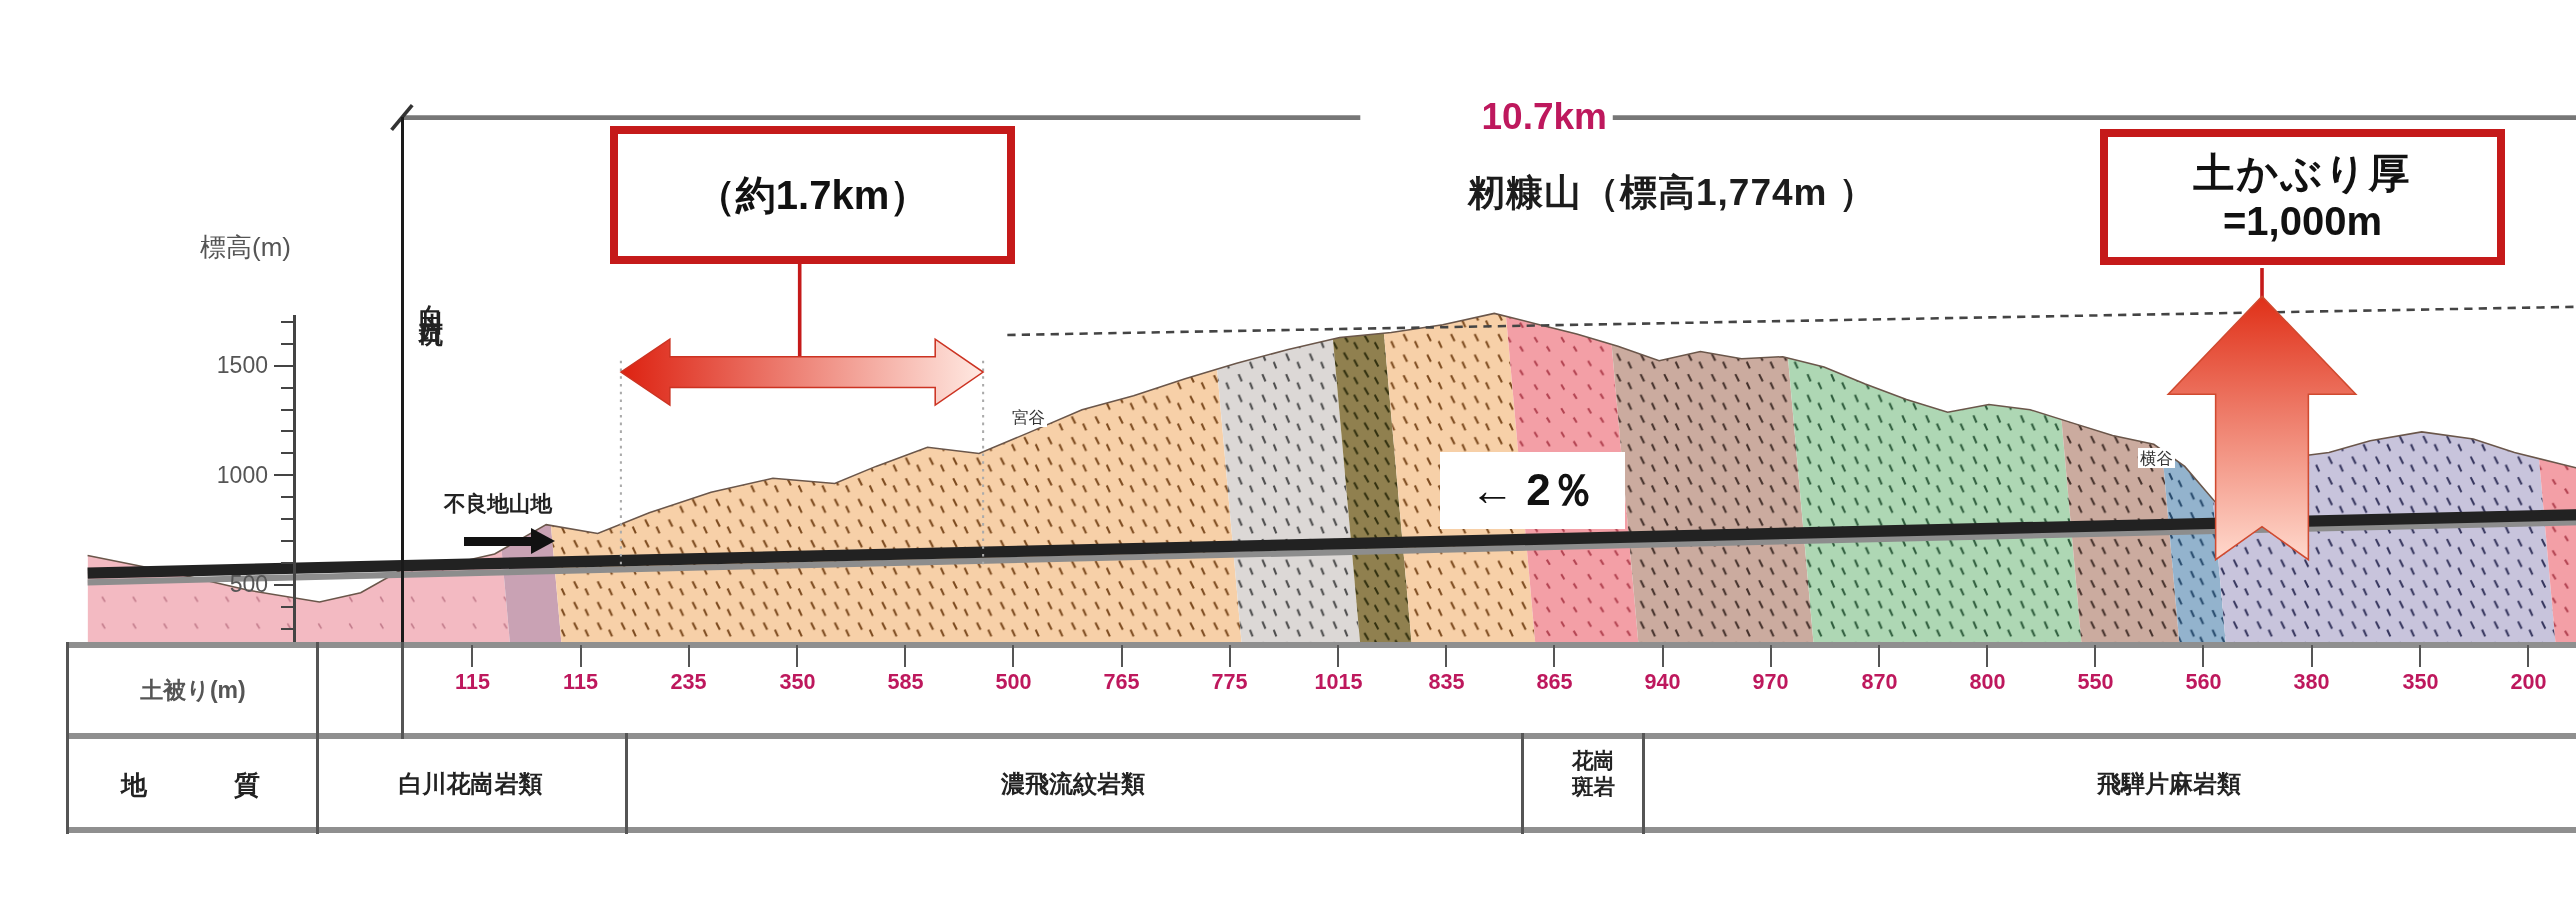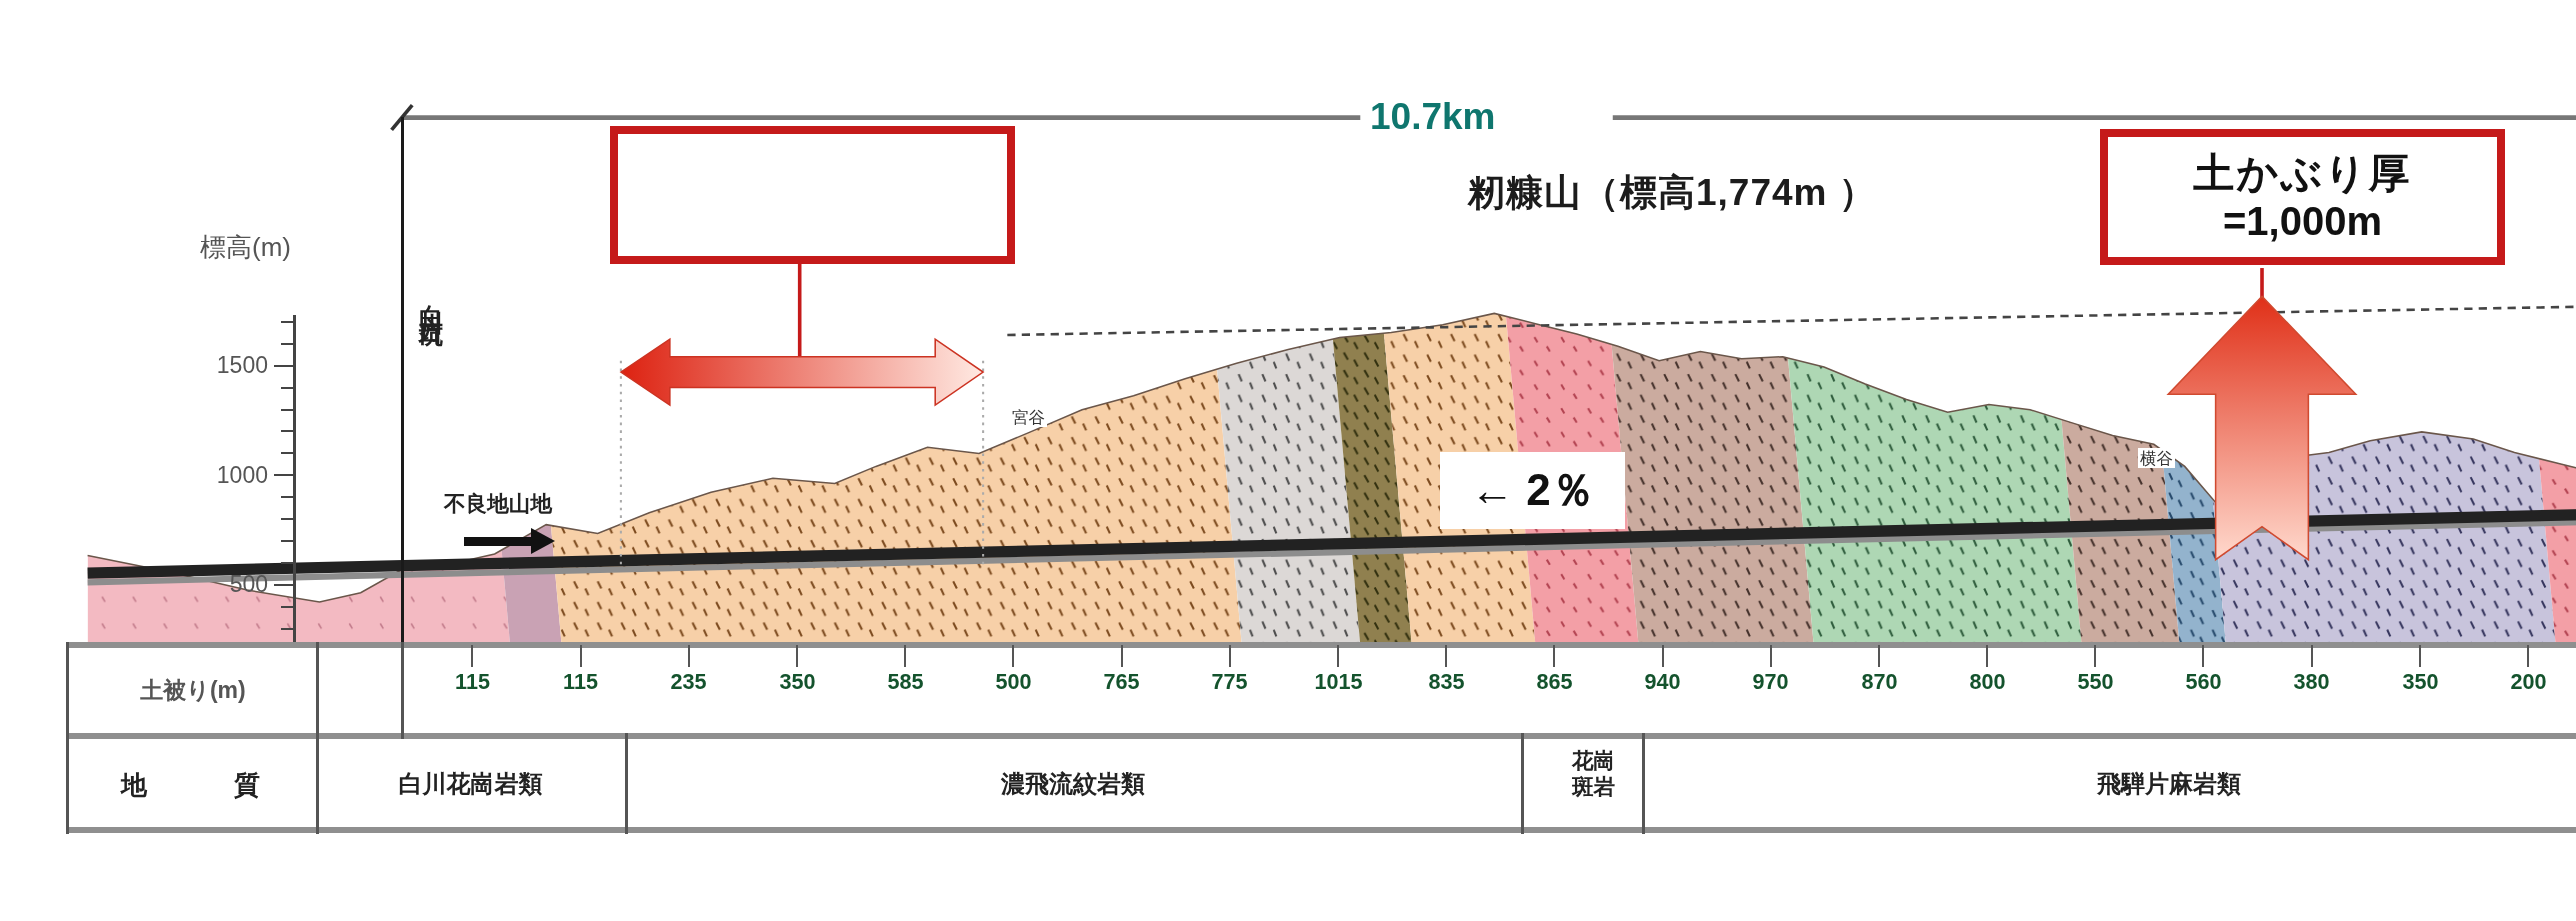--- a/index.html
+++ b/index.html
@@ -186,7 +186,7 @@
 <div class="exc-shaft" style="left:464px;top:537px;width:67px;height:9.3px;z-index:3;"></div>
 <div class="exc-head" style="left:531px;top:528px;z-index:3;"></div>
 
-<div class="abs nowrap" style="left:1370px;top:96px;width:237px;text-align:left;font-size:37px;font-weight:bold;color:#0f766e;background:#fff;z-index:3;">10.7km</div>
+<div class="abs nowrap" style="left:1370px;top:96px;width:237px;text-align:right;font-size:37px;font-weight:bold;color:#be185d;background:#fff;z-index:3;">10.7km</div>
 
 <div class="redbox" style="left:610px;top:126px;width:389px;height:122px;z-index:5;">
 </div>

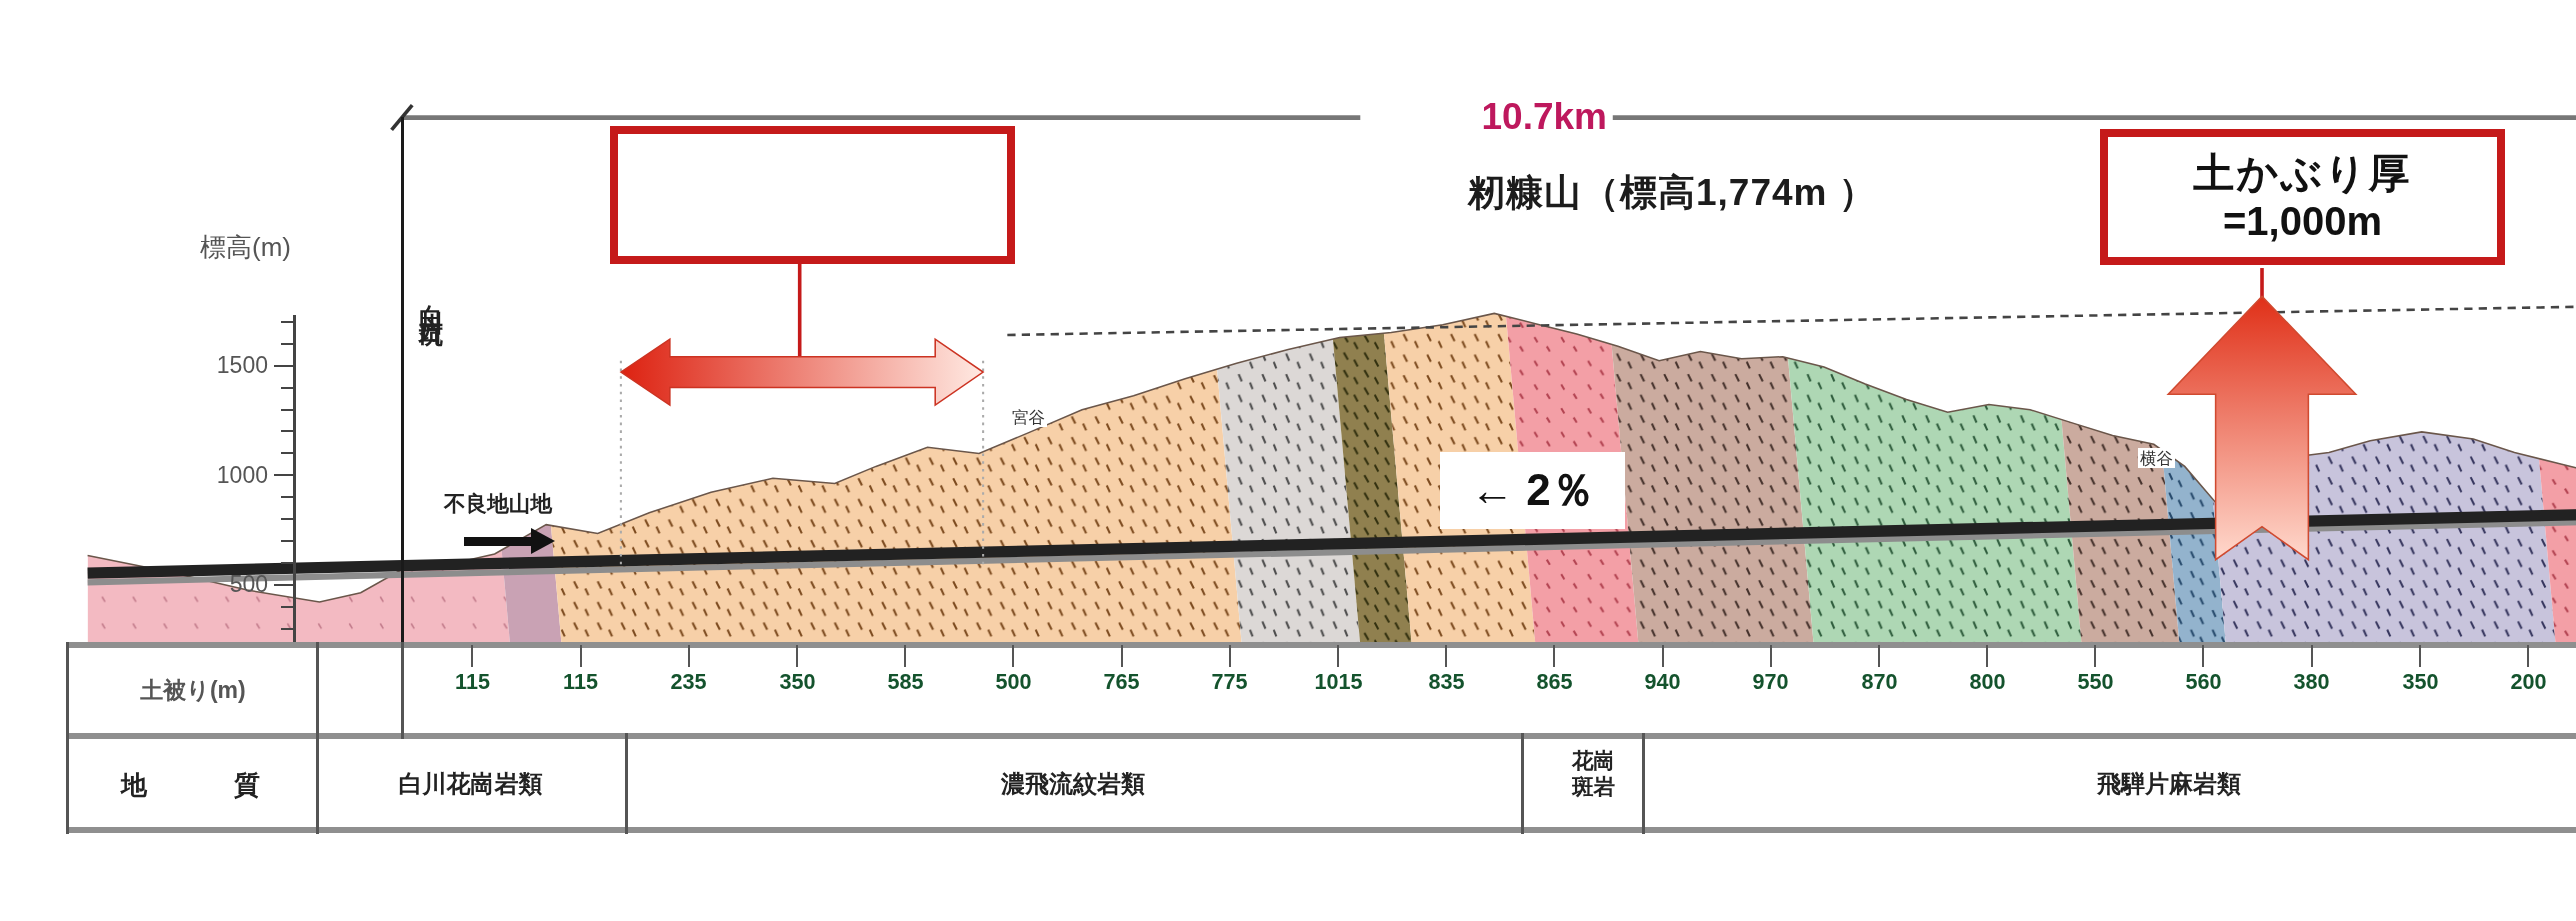--- a/index.html
+++ b/index.html
@@ -189,6 +189,7 @@
 <div class="abs nowrap" style="left:1370px;top:96px;width:237px;text-align:right;font-size:37px;font-weight:bold;color:#be185d;background:#fff;z-index:3;">10.7km</div>
 
 <div class="redbox" style="left:610px;top:126px;width:389px;height:122px;z-index:5;">
+  <div class="l2">（約1.7km）</div>
 </div>
 <div class="redbox" style="left:2100px;top:129px;width:389px;height:120px;z-index:5;">
   <div class="l1">土かぶり厚</div>

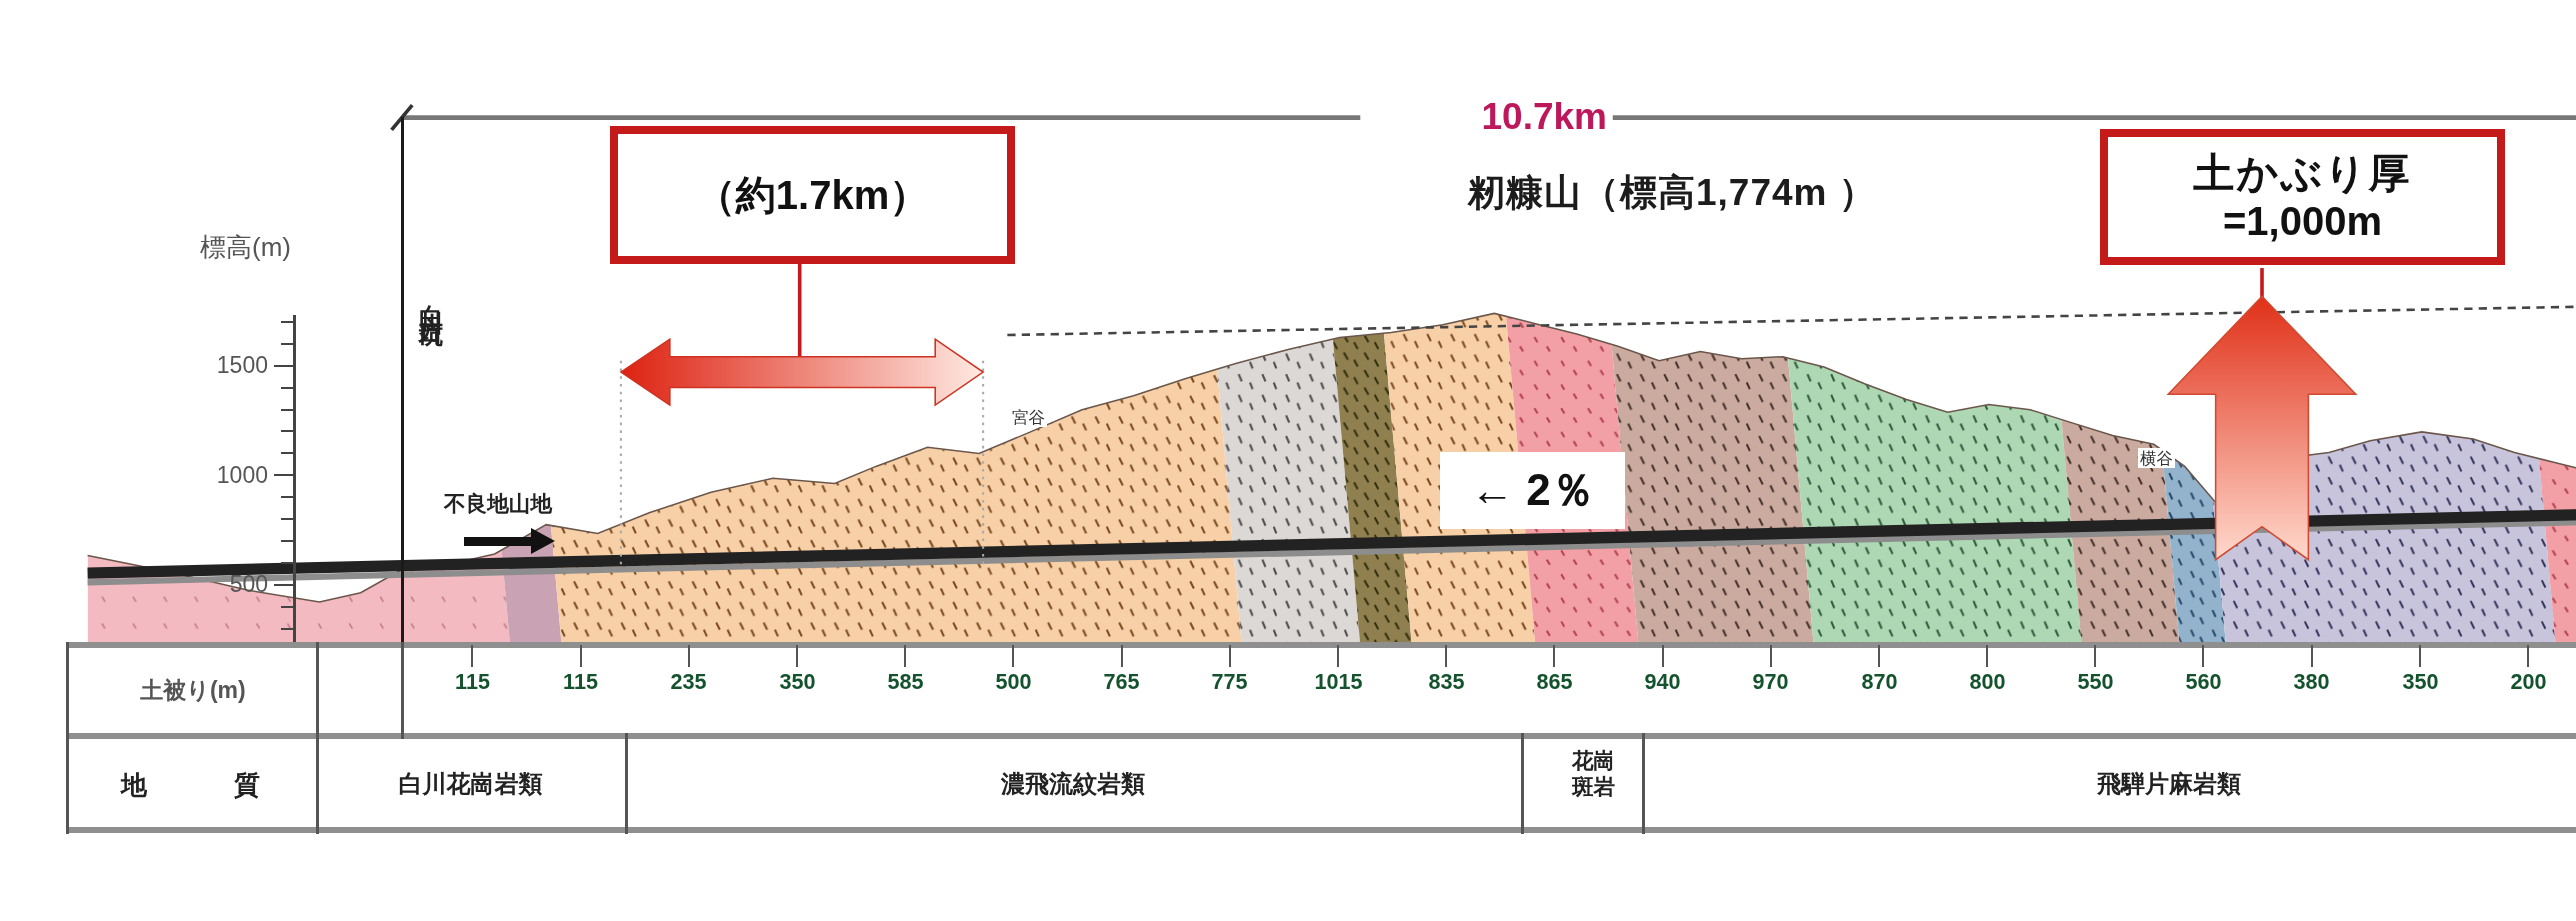--- a/index.html
+++ b/index.html
@@ -32,7 +32,7 @@
   .portal-label{position:absolute; color:#222; font-size:24px; font-weight:bold;}
   .axis-label{position:absolute; color:#555; font-size:26px;}
   .axis-num{position:absolute; color:#555; font-size:23px; text-align:right; width:88px;}
-  .cover-num{position:absolute; color:#14532d; font-size:21.6px; width:93px; text-align:center; font-weight:bold;}
+  .cover-num{position:absolute; color:#be185d; font-size:21.6px; width:93px; text-align:center; font-weight:bold;}
   .cover-tick{position:absolute; width:2.1px; background:#555;}
   .axis-tick{position:absolute; background:#444; height:2.1px;}
   

